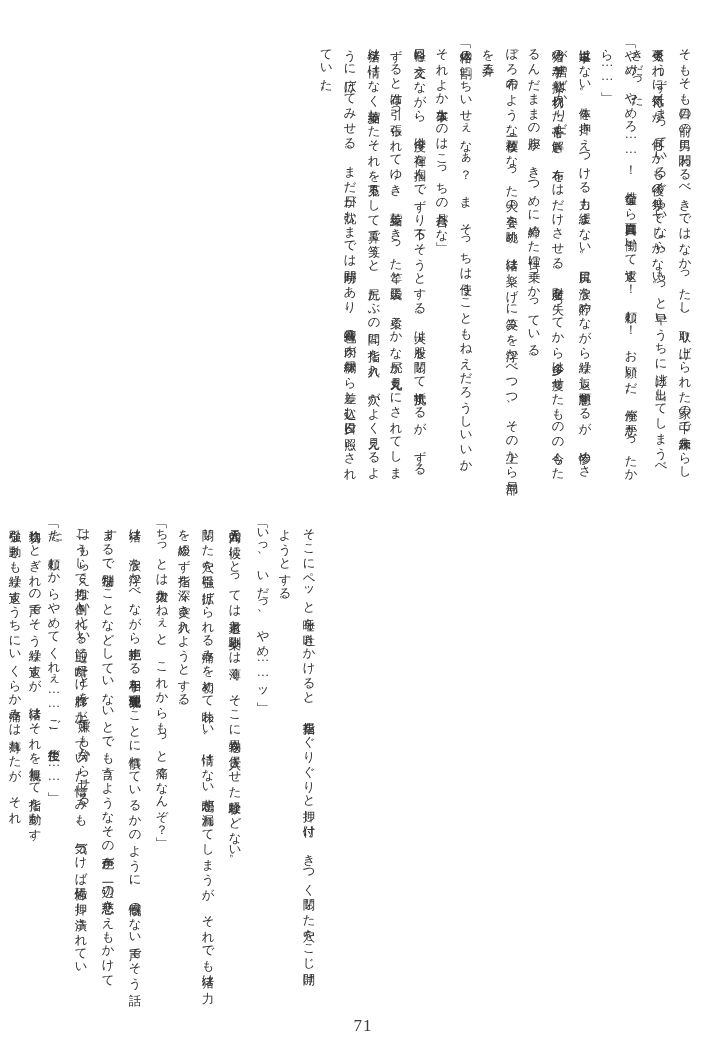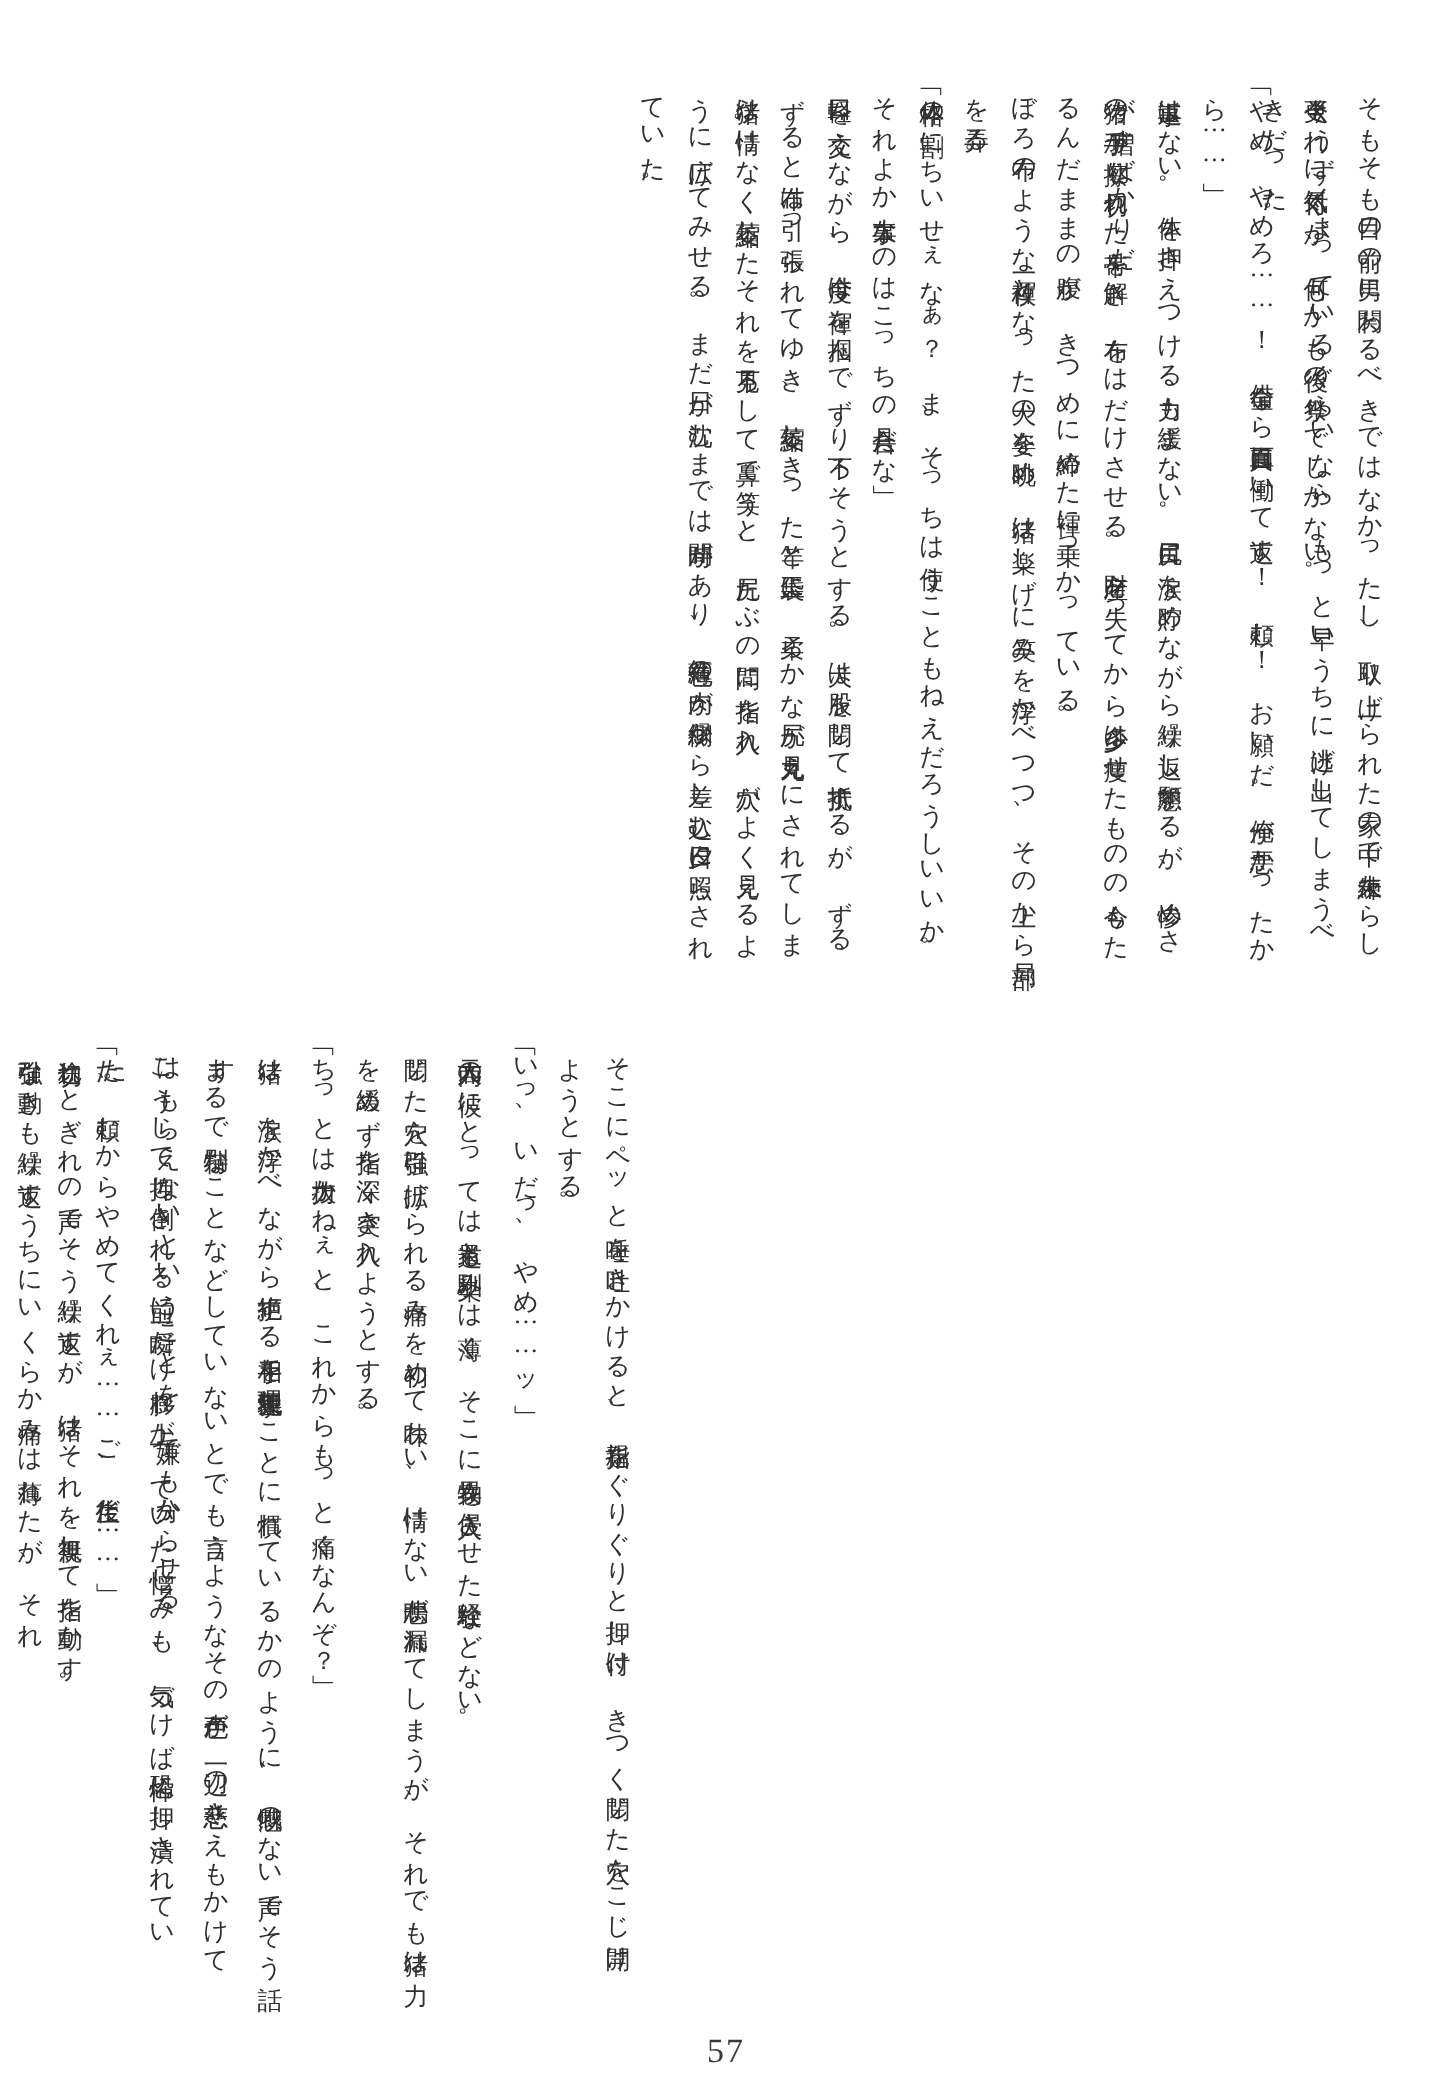--- a/index.html
+++ b/index.html
@@ -88,7 +88,7 @@
   <div class="vblock block-bottom" style="right:680px; width:22px;">途切れとぎれの声でそう繰り返すが、猪はそれを無視して指を動かす。</div>
   <div class="vblock block-bottom" style="right:700px; width:22px;">強引な動きも繰り返すうちにいくらか痛みは薄れたが、それ</div>
 
-  <div class="page-number">57</div>
+  <div class="page-number">71</div>
 </div>
 
 </body></html>

